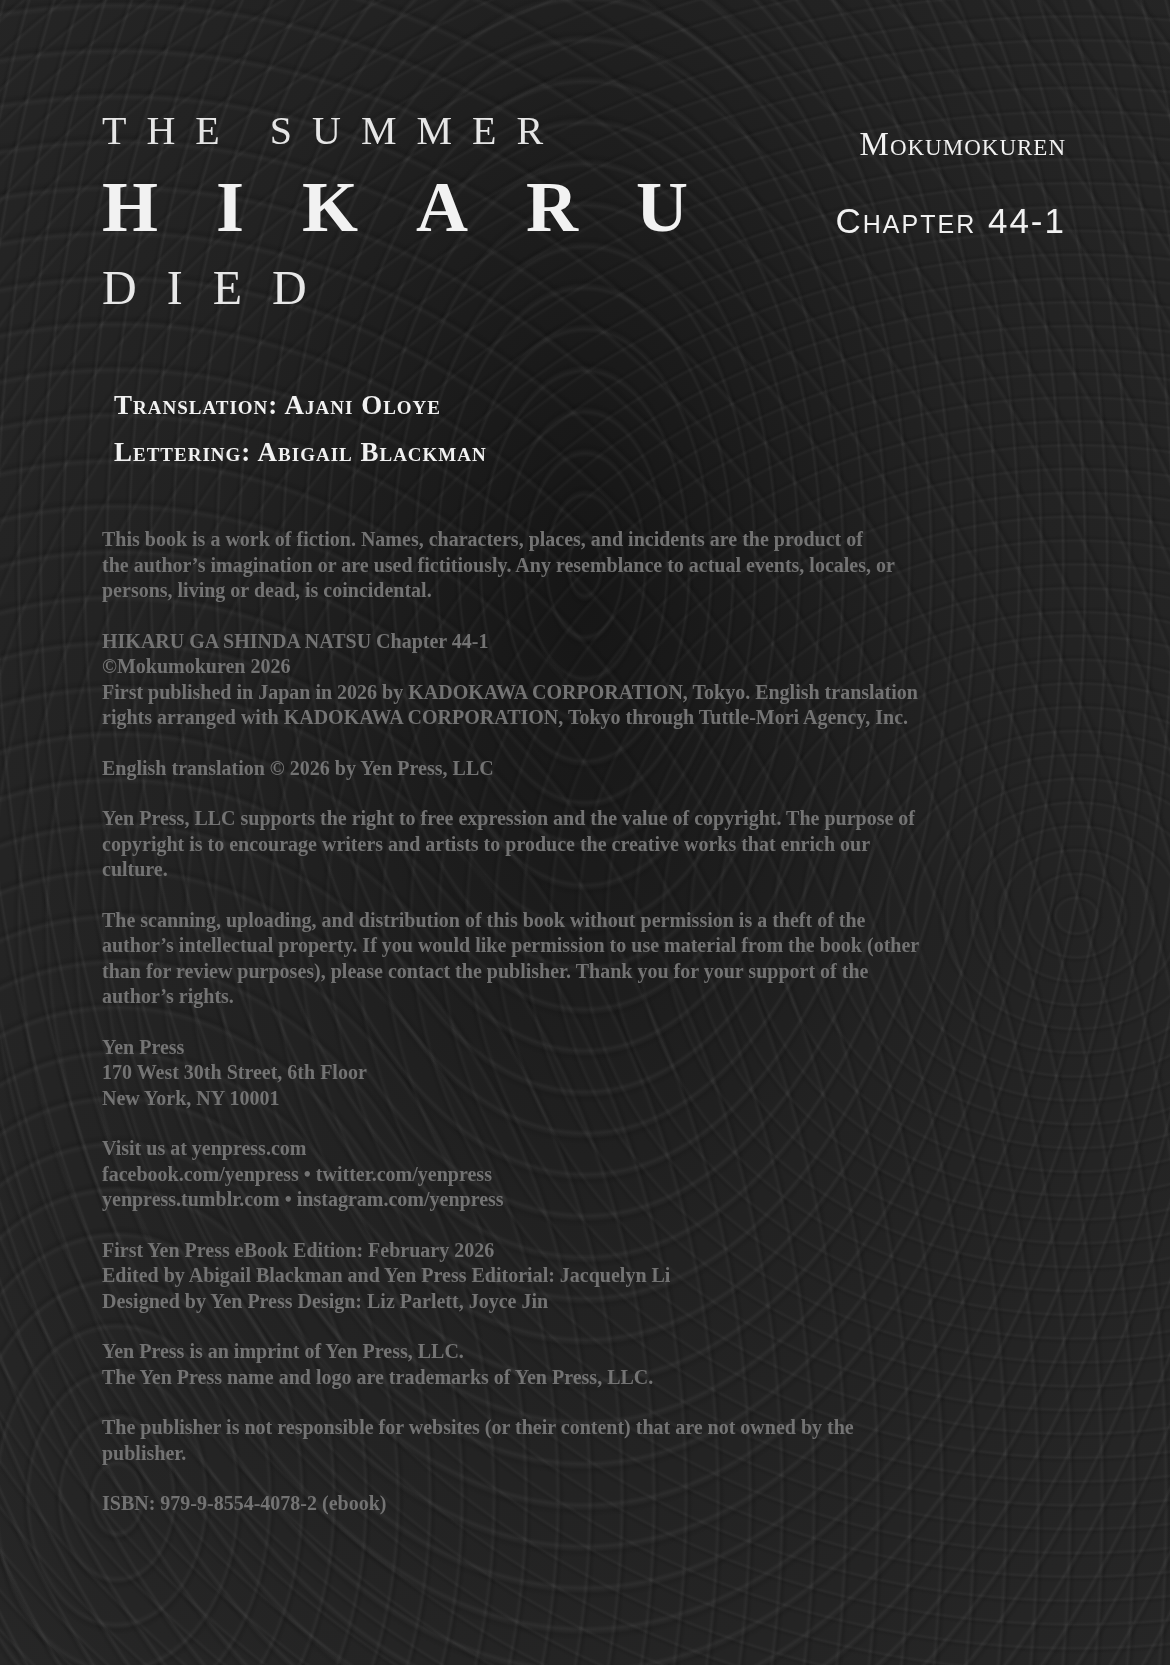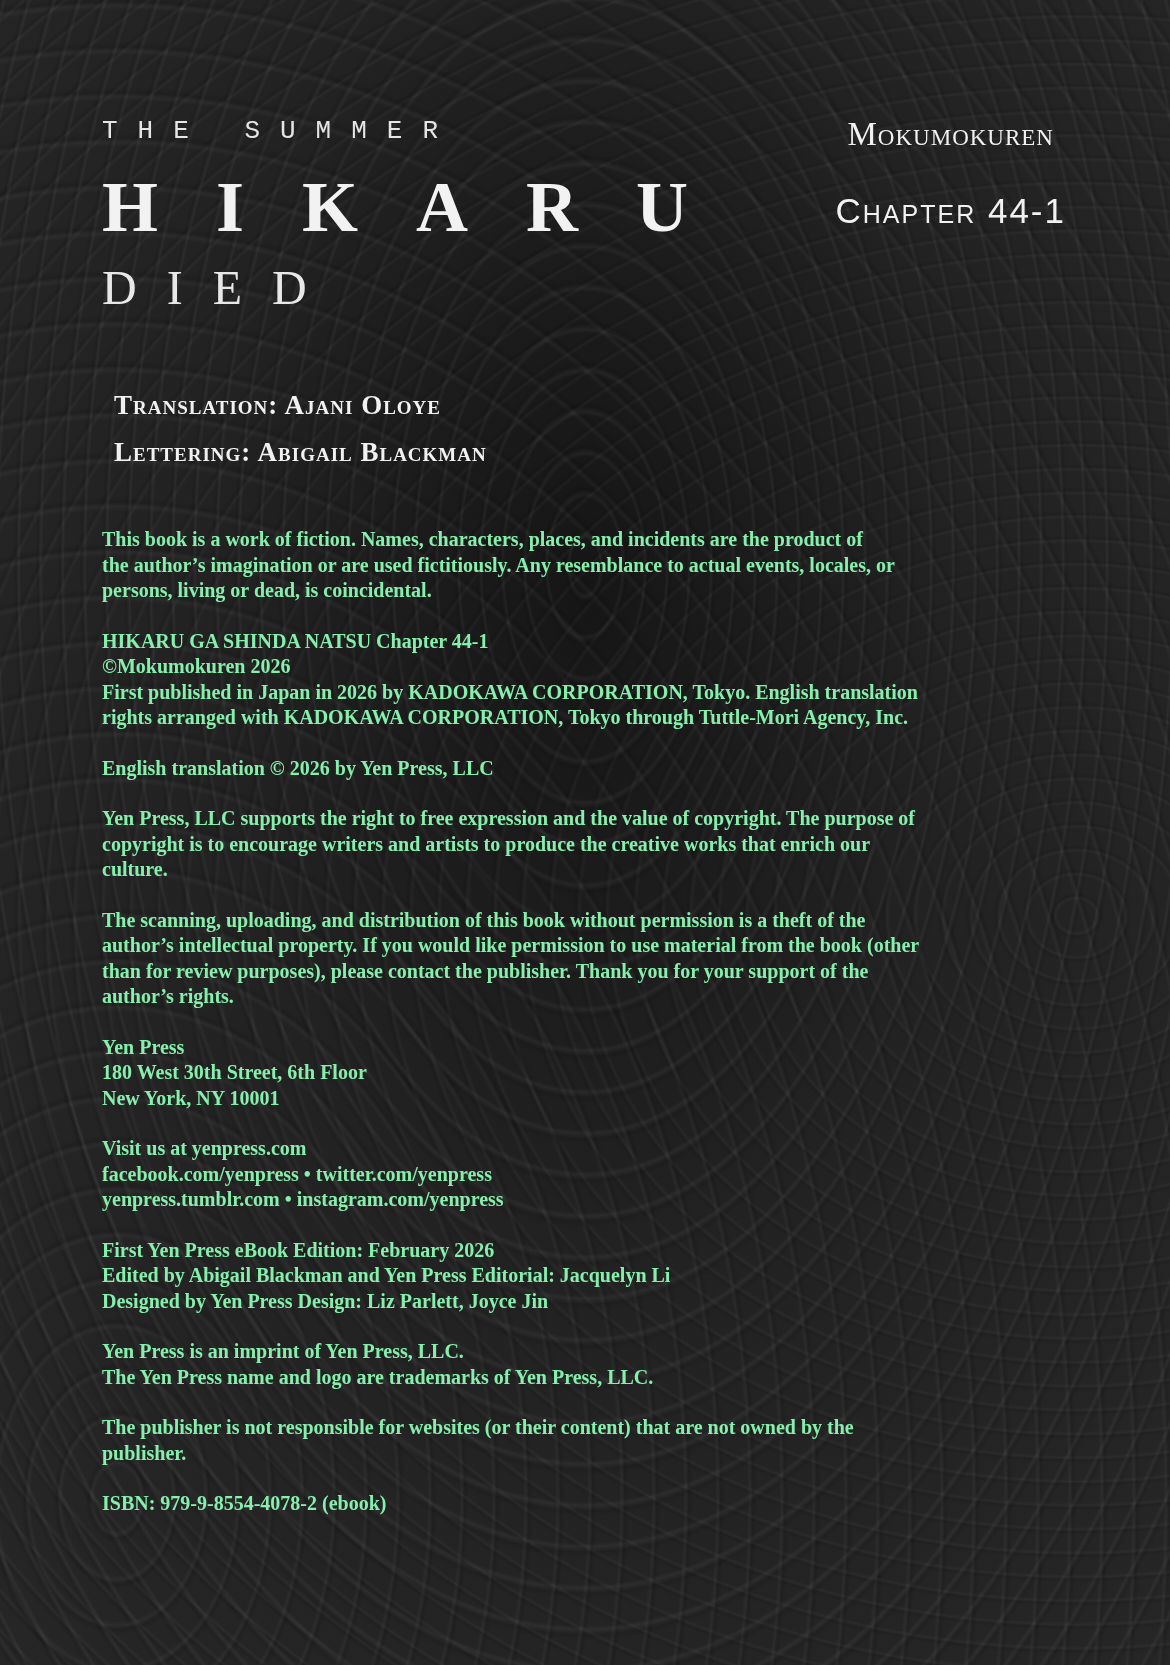--- a/index.html
+++ b/index.html
@@ -22,8 +22,8 @@
 
   .title-block { position: absolute; left: 102px; top: 112px; }
   .title-small {
-    font-size: 26px; letter-spacing: 20px; color: #e6e6e6;
-    font-family: Liberation Mono, monospace; margin: 0; line-height: 38px;
+    font-size: 40px; letter-spacing: 20px; color: #e6e6e6;
+    font-family: Liberation Serif, serif; margin: 0; line-height: 38px;
   }
   .title-big {
     font-size: 72px; font-weight: bold; letter-spacing: 58px; margin: 22px 0 0 0;

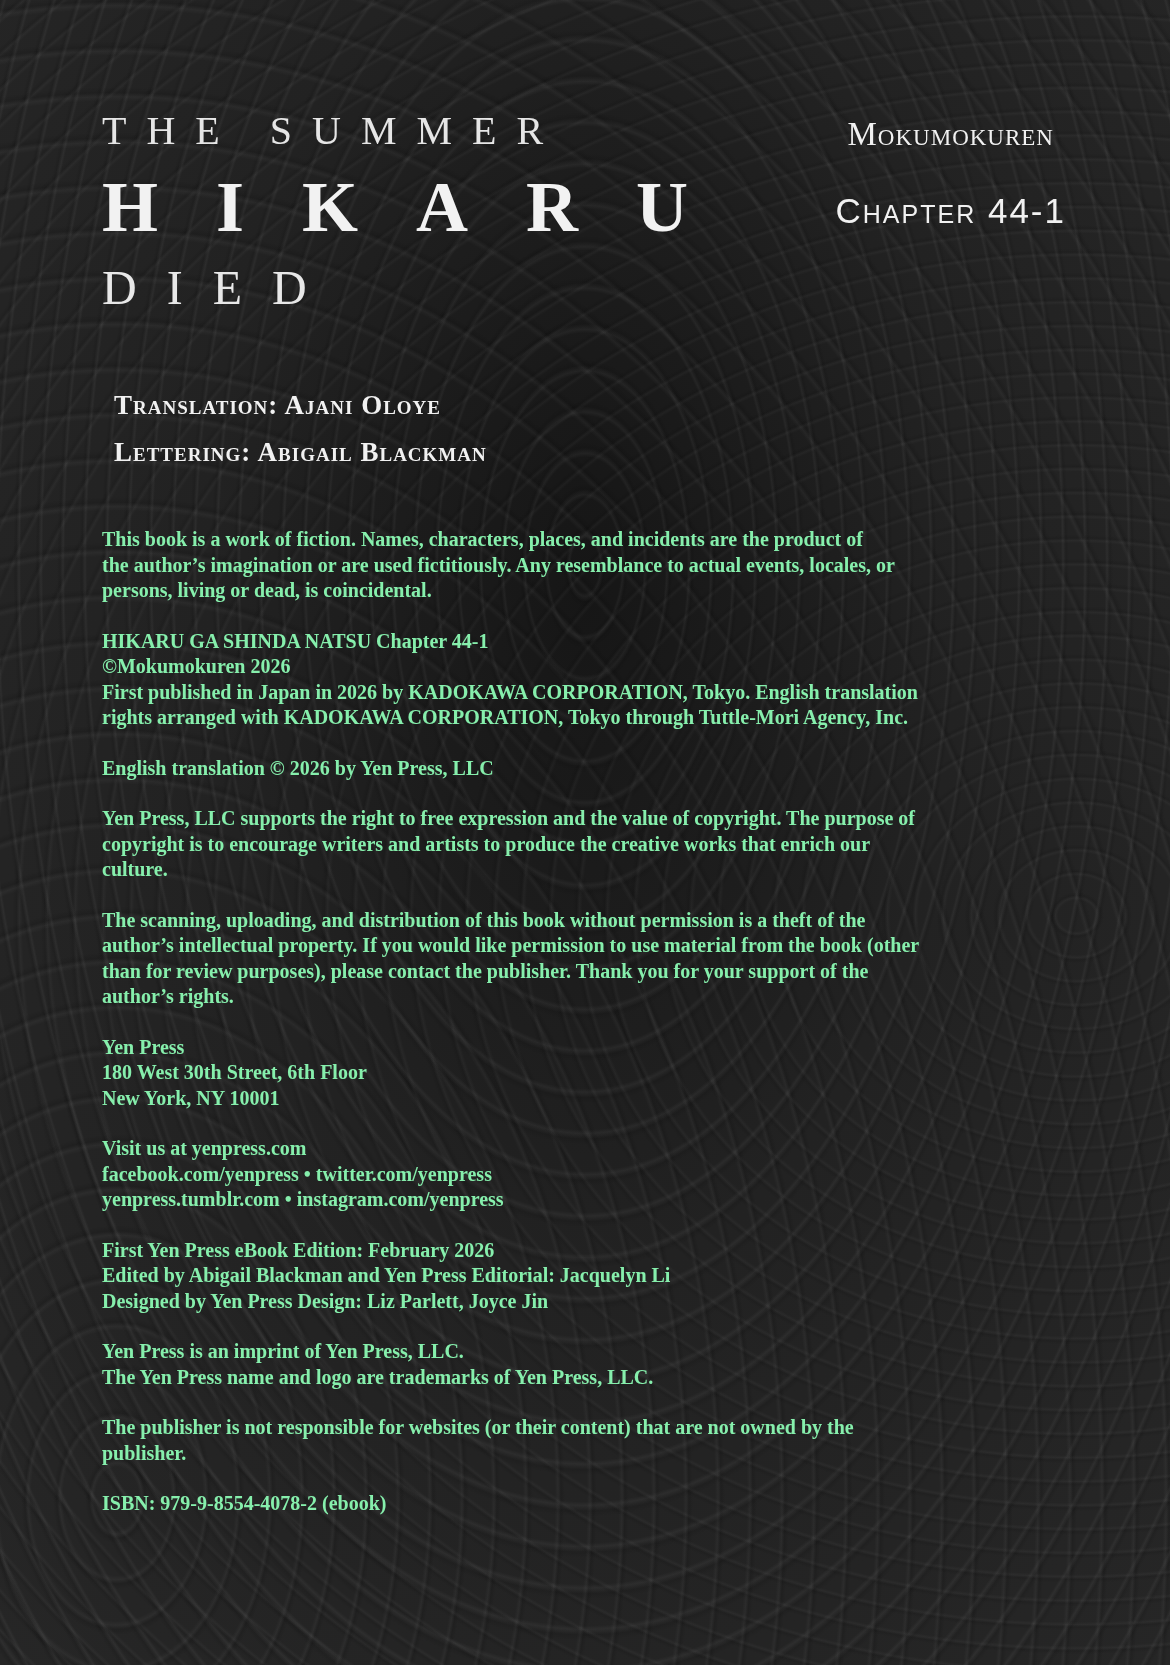--- a/index.html
+++ b/index.html
@@ -33,7 +33,7 @@
     font-size: 48px; letter-spacing: 30px; margin: 18px 0 0 0; line-height: 56px; color: #e8e8e8;
   }
 
-  .author-block { position: absolute; right: 104px; top: 114px; text-align: center; }
+  .author-block { position: absolute; right: 104px; top: 124px; text-align: right; }
   .author-name {
     font-size: 33px; font-variant: small-caps; letter-spacing: 1px; line-height: 40px; margin: 0;
   }

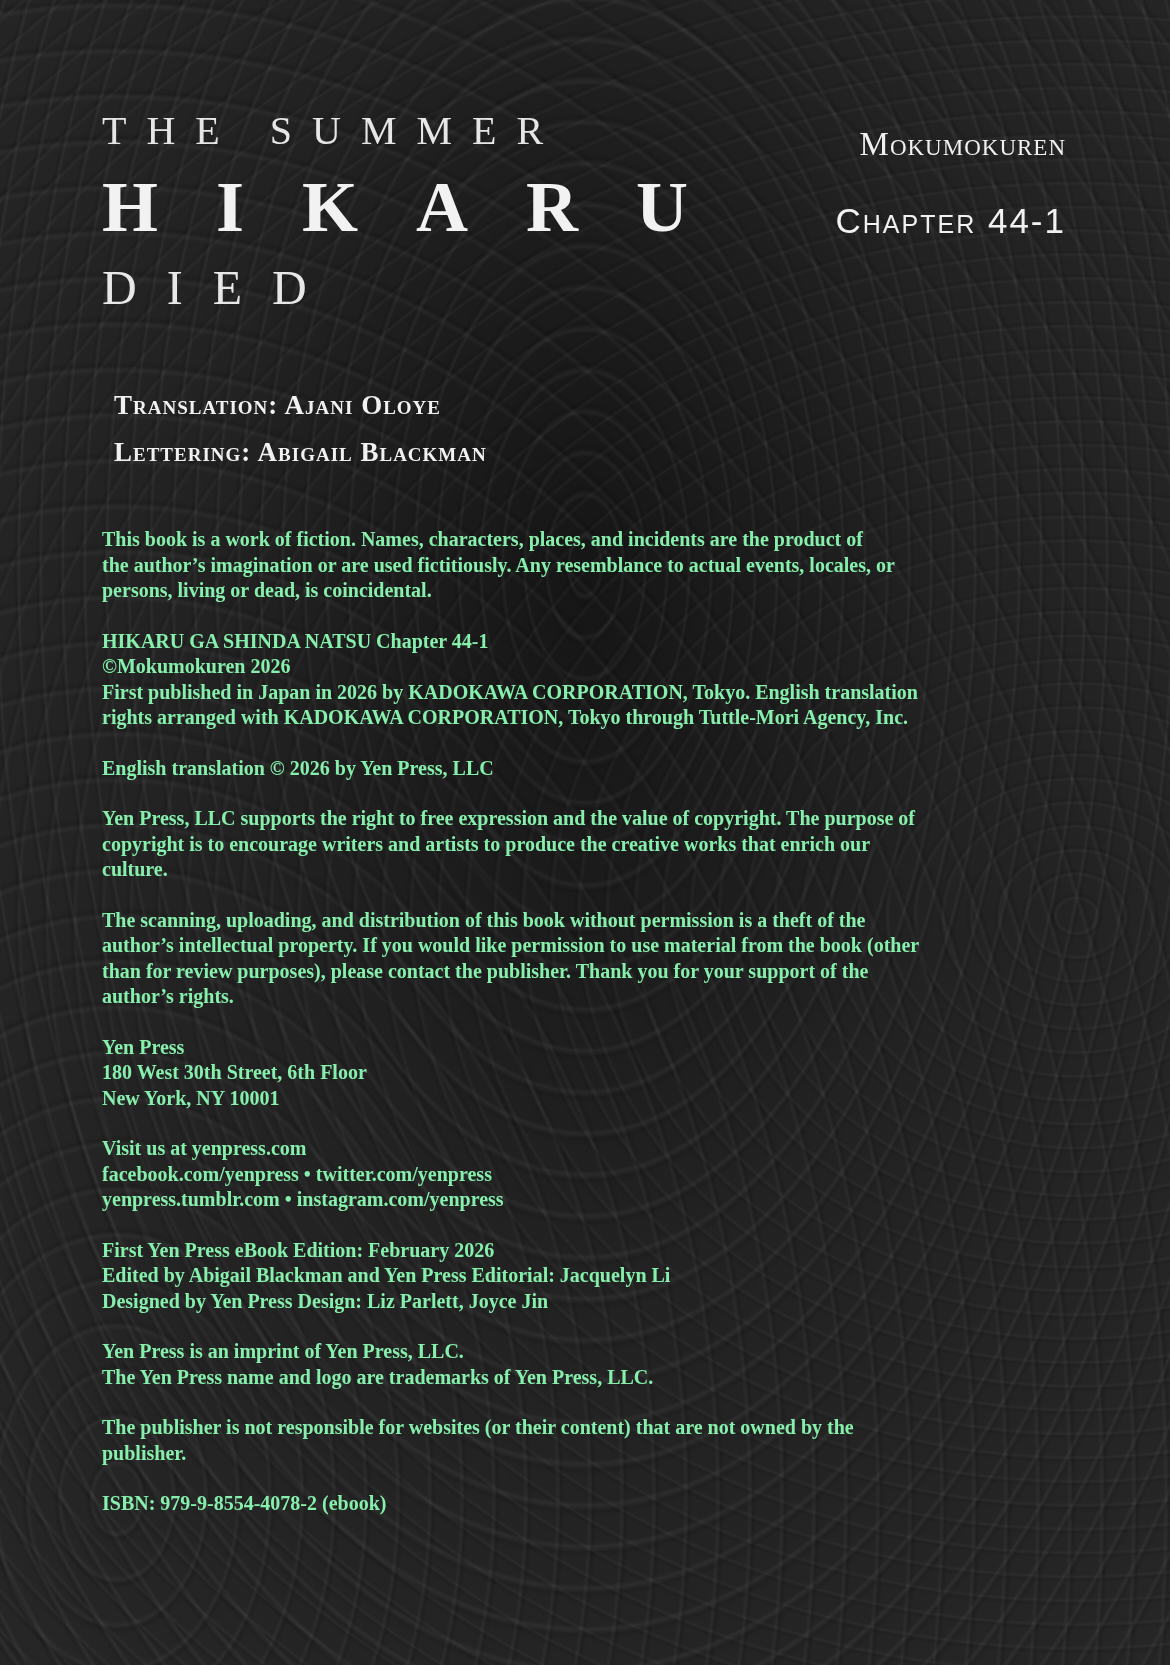--- a/index.html
+++ b/index.html
@@ -51,7 +51,7 @@
 
   .legal {
     position: absolute; left: 102px; top: 527px; width: 960px;
-    font-size: 20px; font-weight: bold; line-height: 25.5px; color: #86efac;
+    font-size: 20px; font-weight: bold; line-height: 25.5px; color: #737373;
   }
   .legal p { margin: 0 0 25px 0; }
   .legal .line { display: block; white-space: nowrap; }

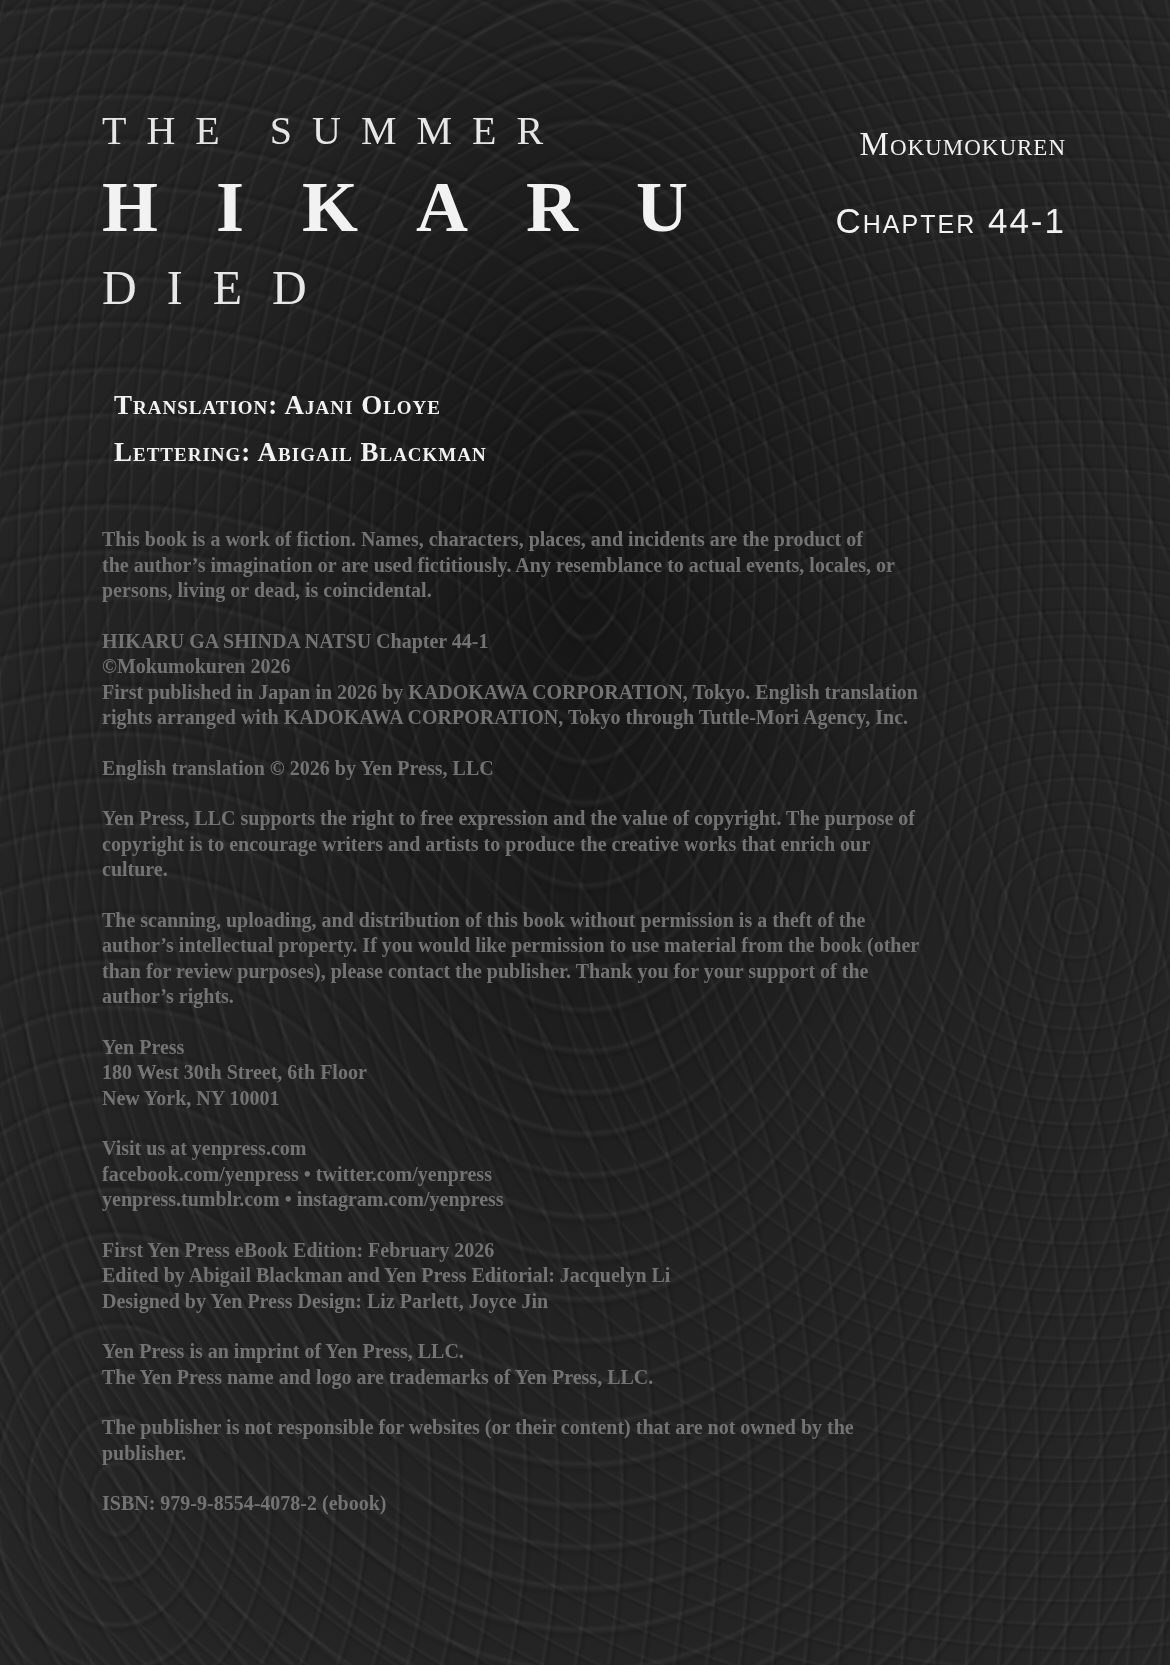--- a/index.html
+++ b/index.html
@@ -107,7 +107,7 @@
     </p>
     <p>
       <span class="line">Yen Press</span>
-      <span class="line">180 West 30th Street, 6th Floor</span>
+      <span class="line">170 West 30th Street, 6th Floor</span>
       <span class="line">New York, NY 10001</span>
     </p>
     <p>

